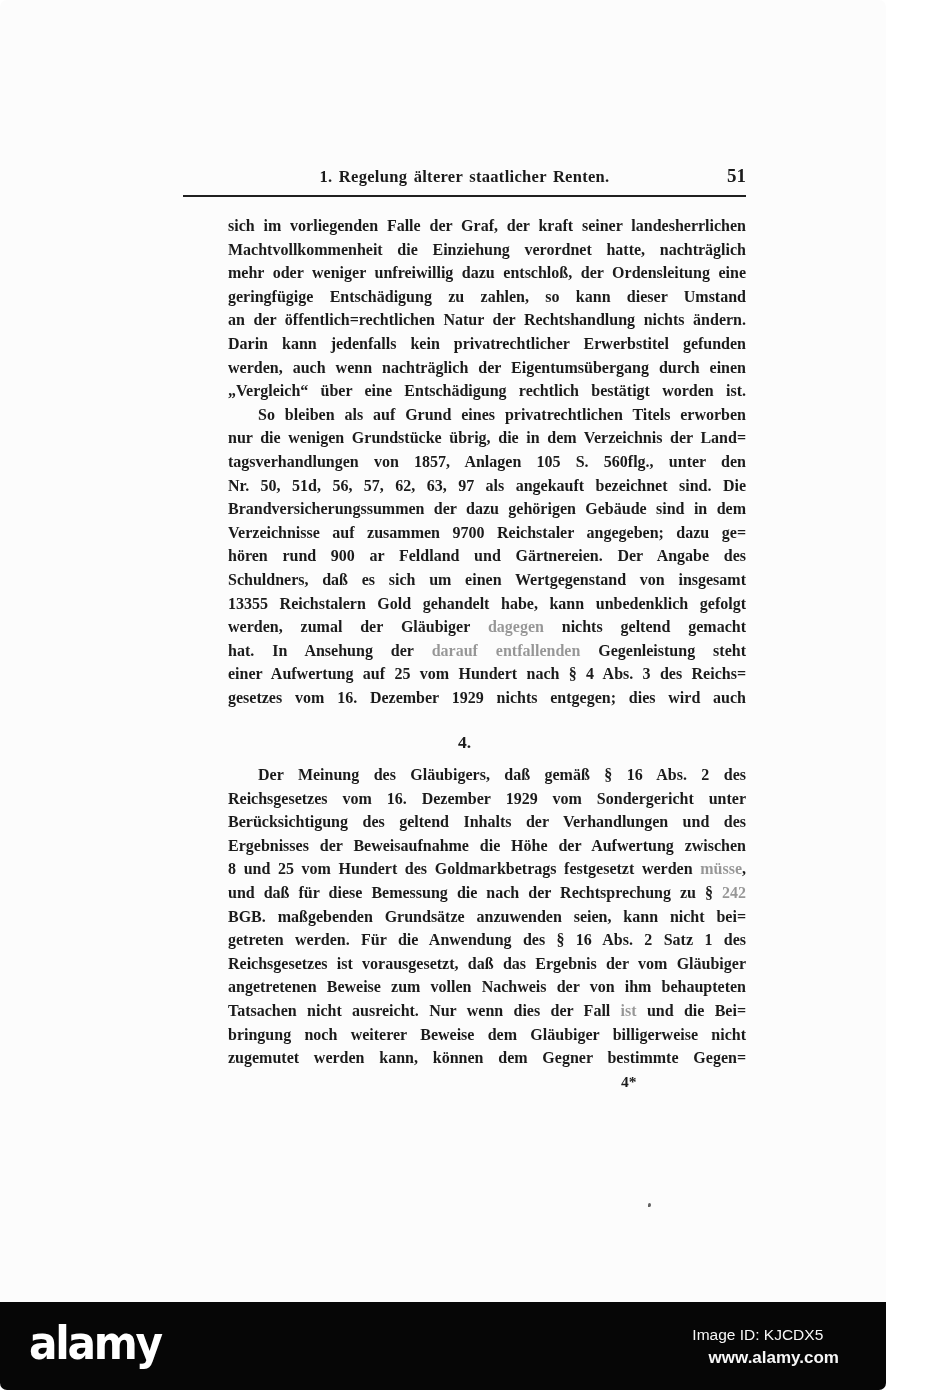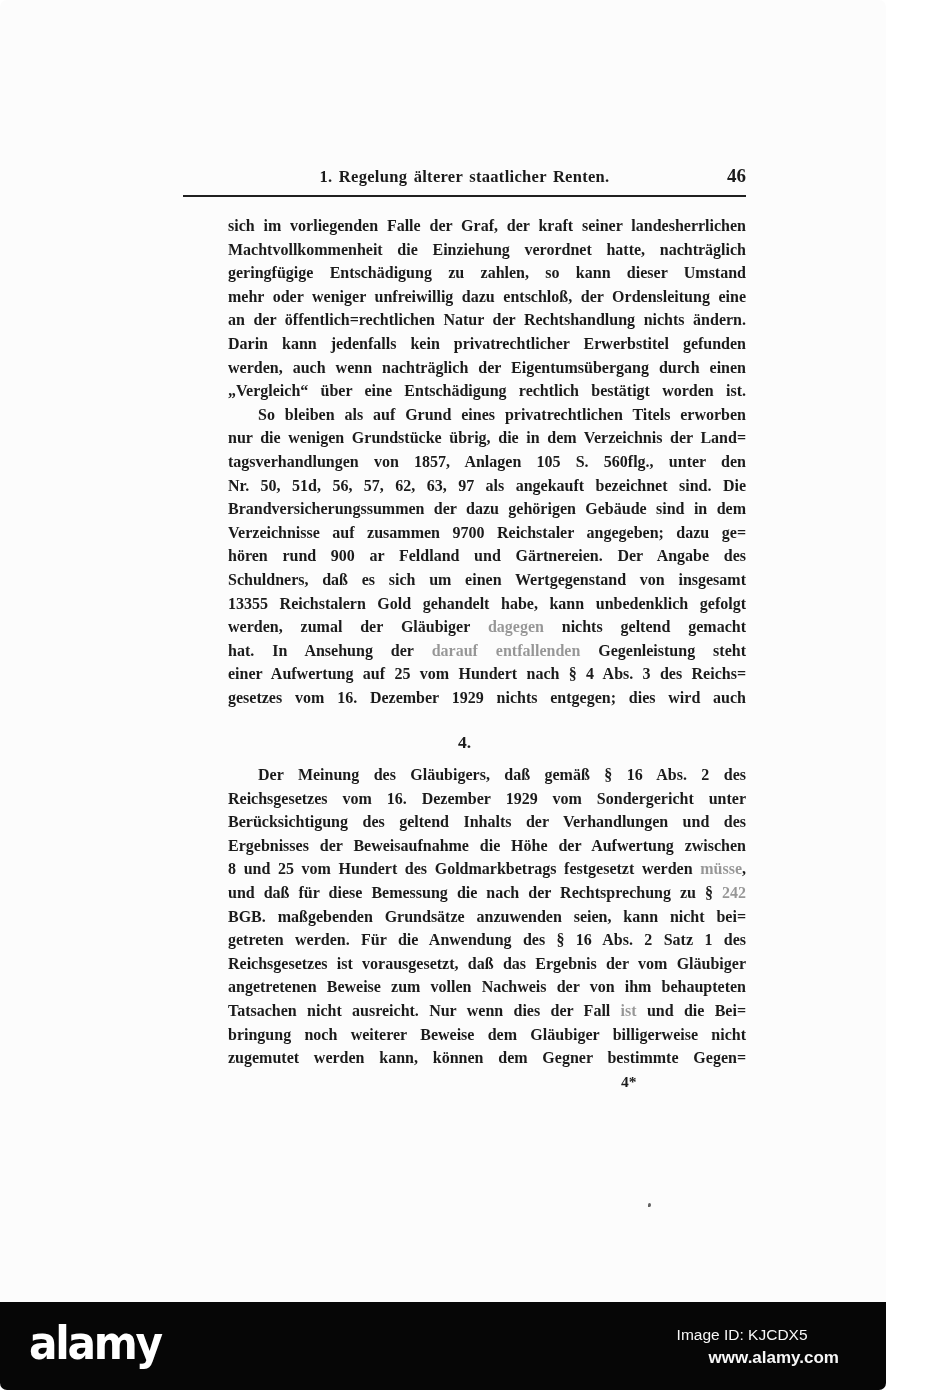--- a/index.html
+++ b/index.html
@@ -120,7 +120,7 @@
 
     <div class="header">
       <span class="header-title">1. Regelung älterer staatlicher Renten.</span>
-      <span class="page-number">46</span>
+      <span class="page-number">51</span>
     </div>
 
     <div class="rule"></div>

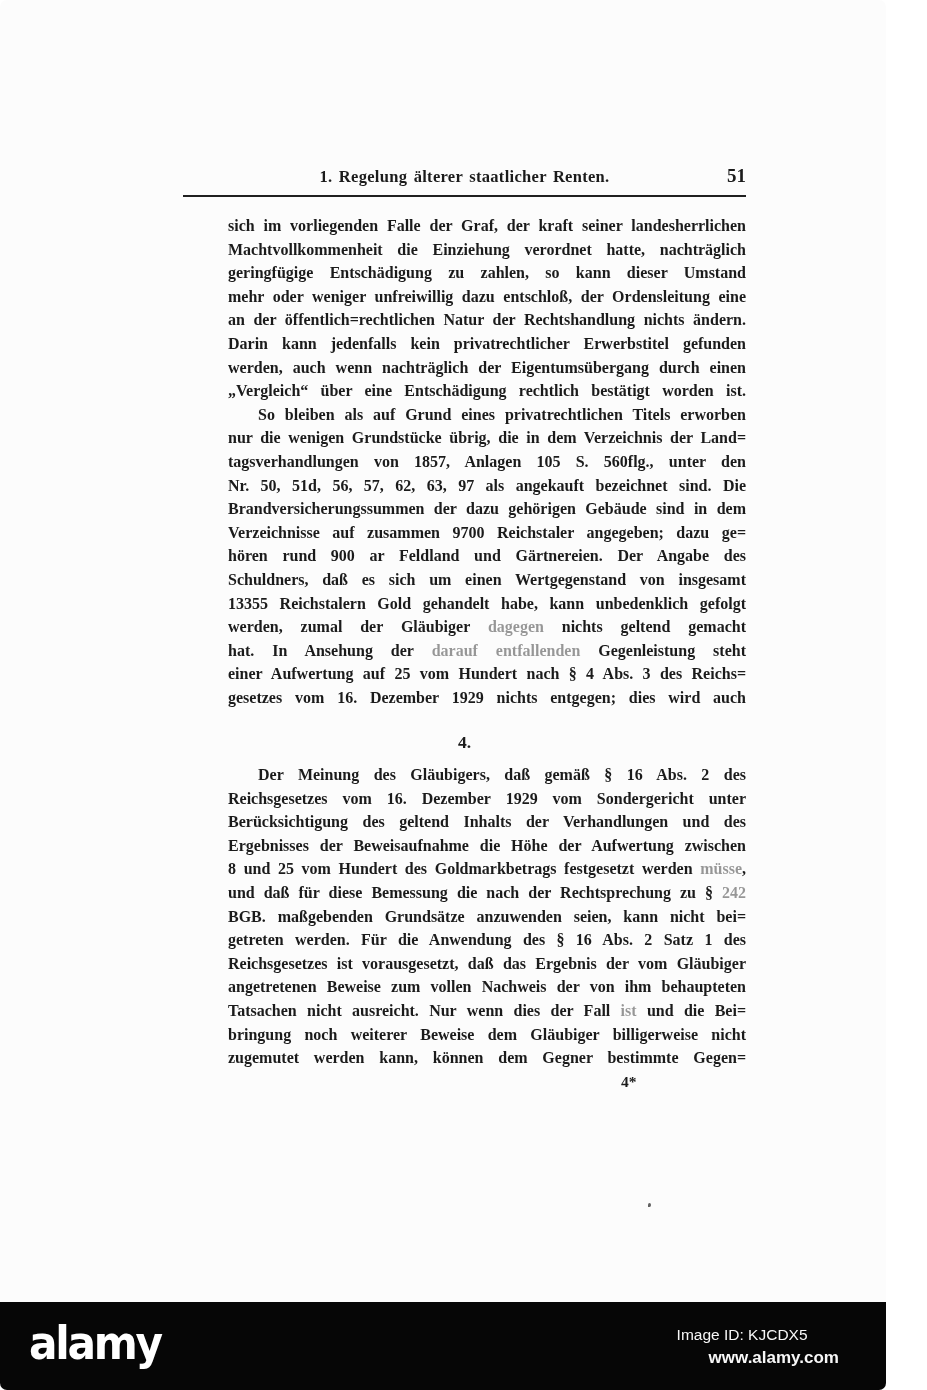--- a/index.html
+++ b/index.html
@@ -129,8 +129,8 @@
         <div class="paragraph">
           <div class="line"><span class="">sich im vorliegenden Falle der Graf, der kraft seiner landesherrlichen</span></div>
           <div class="line"><span class="">Machtvollkommenheit die Einziehung verordnet hatte, nachträglich</span></div>
+          <div class="line"><span class="">mehr oder weniger unfreiwillig dazu entschloß, der Ordensleitung eine</span></div>
           <div class="line"><span class="">geringfügige Entschädigung zu zahlen, so kann dieser Umstand</span></div>
-          <div class="line"><span class="">mehr oder weniger unfreiwillig dazu entschloß, der Ordensleitung eine</span></div>
           <div class="line"><span class="">an der öffentlich=rechtlichen Natur der Rechtshandlung nichts ändern.</span></div>
           <div class="line"><span class="">Darin kann jedenfalls kein privatrechtlicher Erwerbstitel gefunden</span></div>
           <div class="line"><span class="">werden, auch wenn nachträglich der Eigentumsübergang durch einen</span></div>

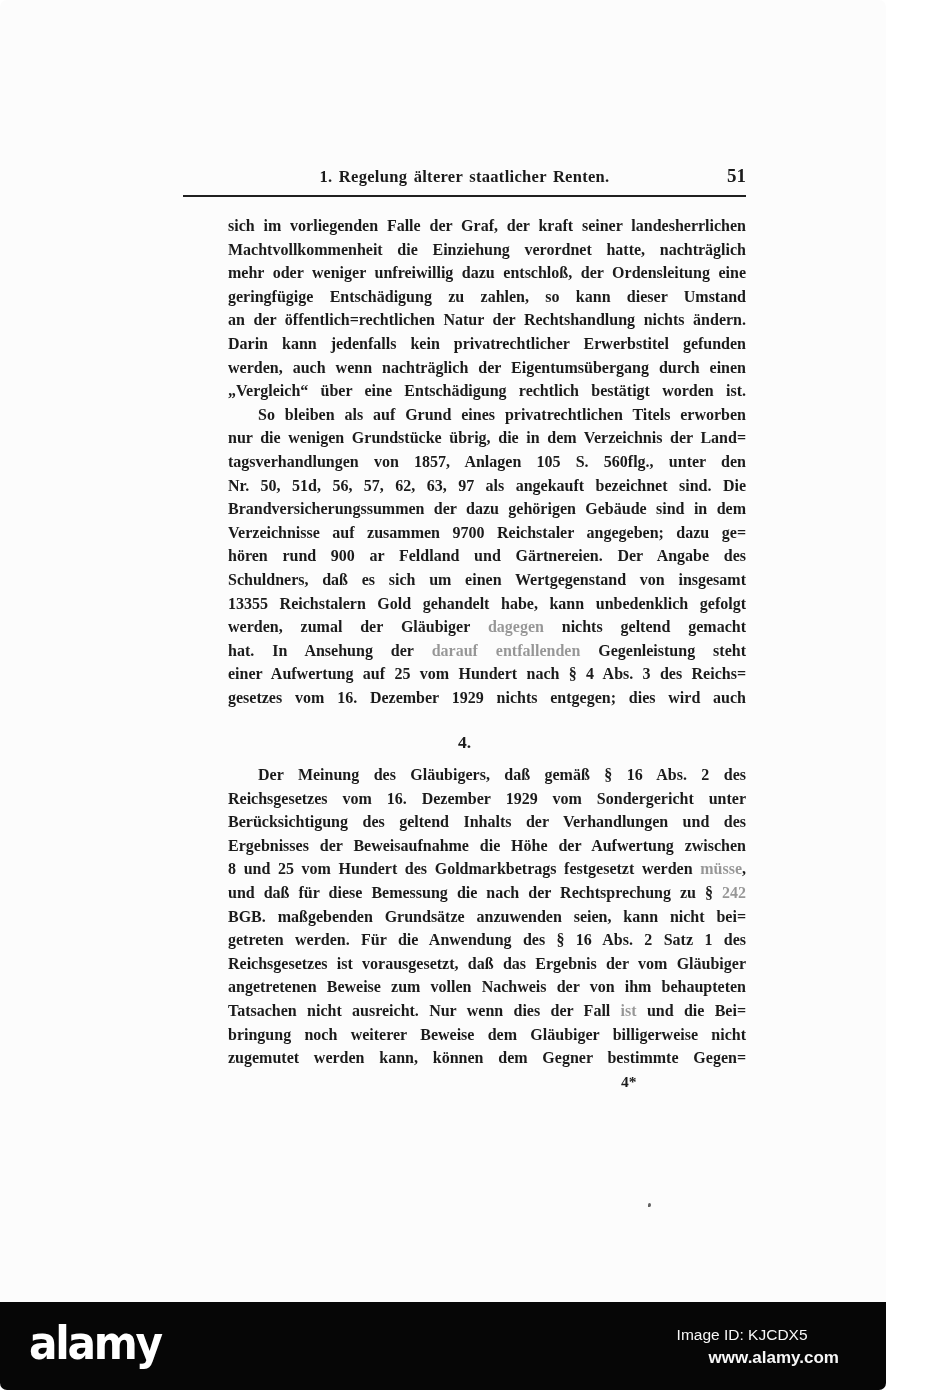--- a/index.html
+++ b/index.html
@@ -103,7 +103,7 @@
     line-height:1;
   }
   .wm-right{
-    text-align:left;
+    text-align:center;
     color:var(--wm-text);
     font-family:"Liberation Sans", sans-serif;
     line-height:23px;

